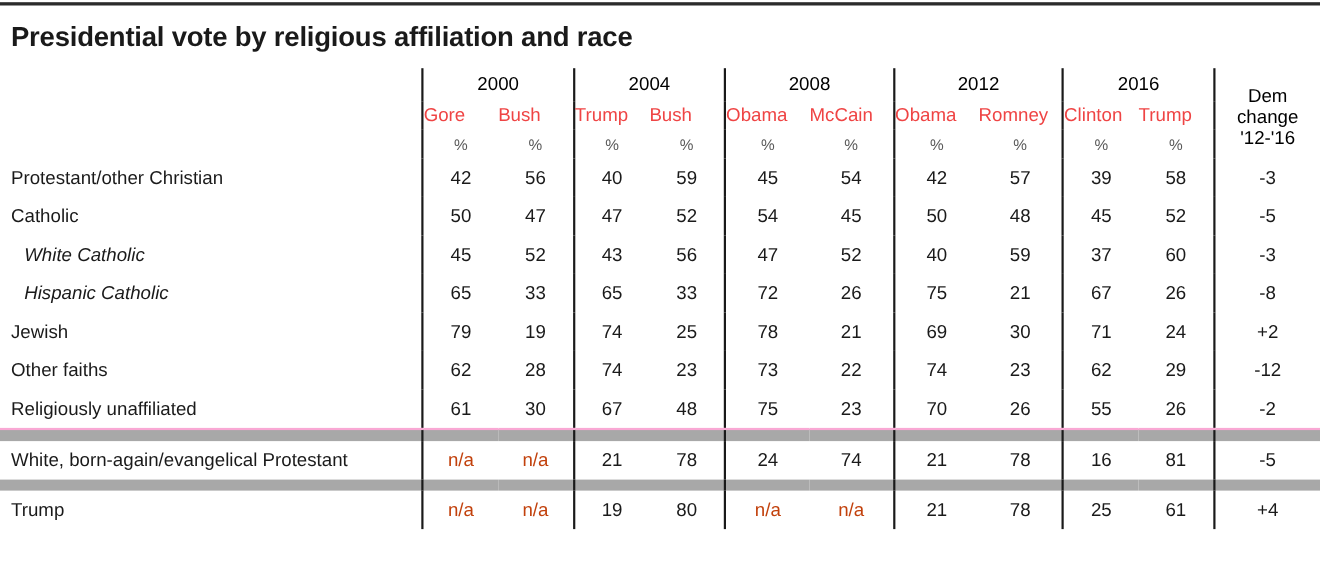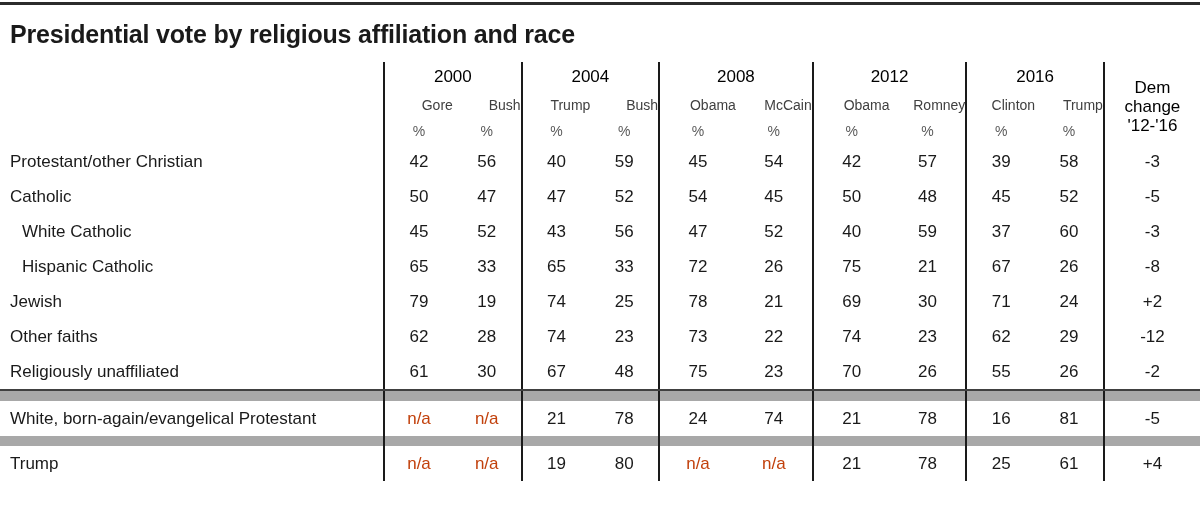--- a/index.html
+++ b/index.html
@@ -76,10 +76,10 @@
   }
   .cand-row td {
     height: 26px;
-    text-align: right;
-    font-size: 14px;
+    text-align: left;
+    font-size: 17px;
     font-weight: bold;
-    color: #404040;
+    color: #ef4444;
     white-space: nowrap;
   }
   .pct-row td {

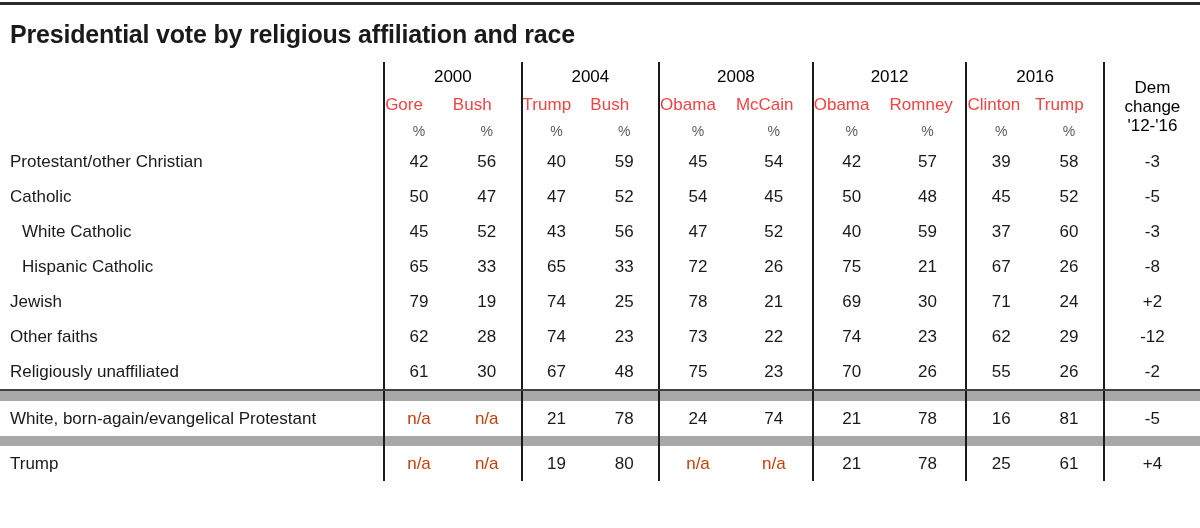--- a/index.html
+++ b/index.html
@@ -116,6 +116,7 @@
   }
   .data-row td.label.indent {
     padding-left: 22px !important;
+    font-style: italic;
   }
   .data-row td.num {
     text-align: center;

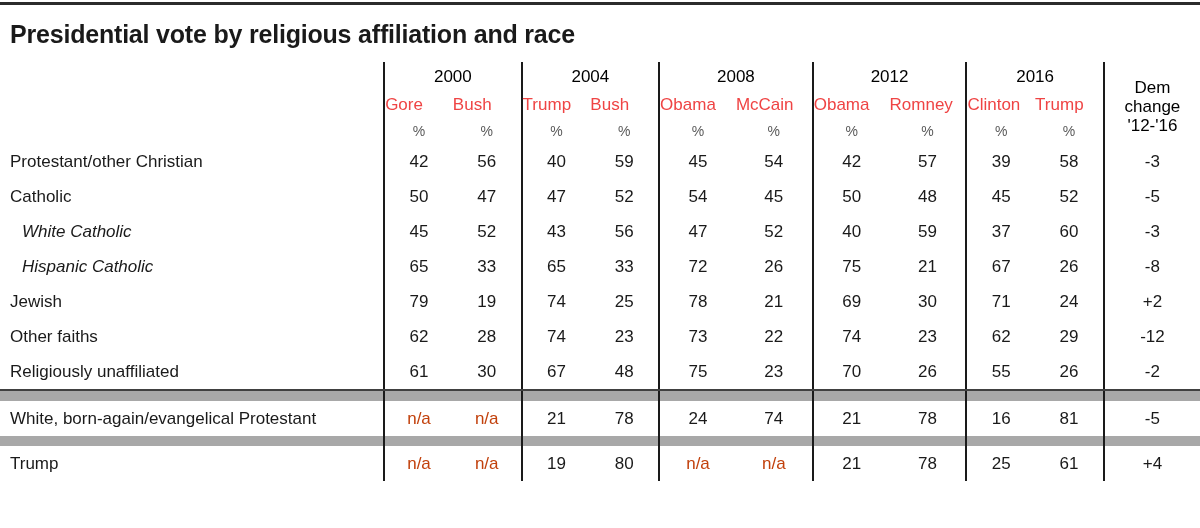--- a/index.html
+++ b/index.html
@@ -128,7 +128,7 @@
 
   
   tr.rule-after td {
-    border-bottom: 2px solid #404040;
+    border-bottom: 2px solid #f9a8d4;
   }
 
   

